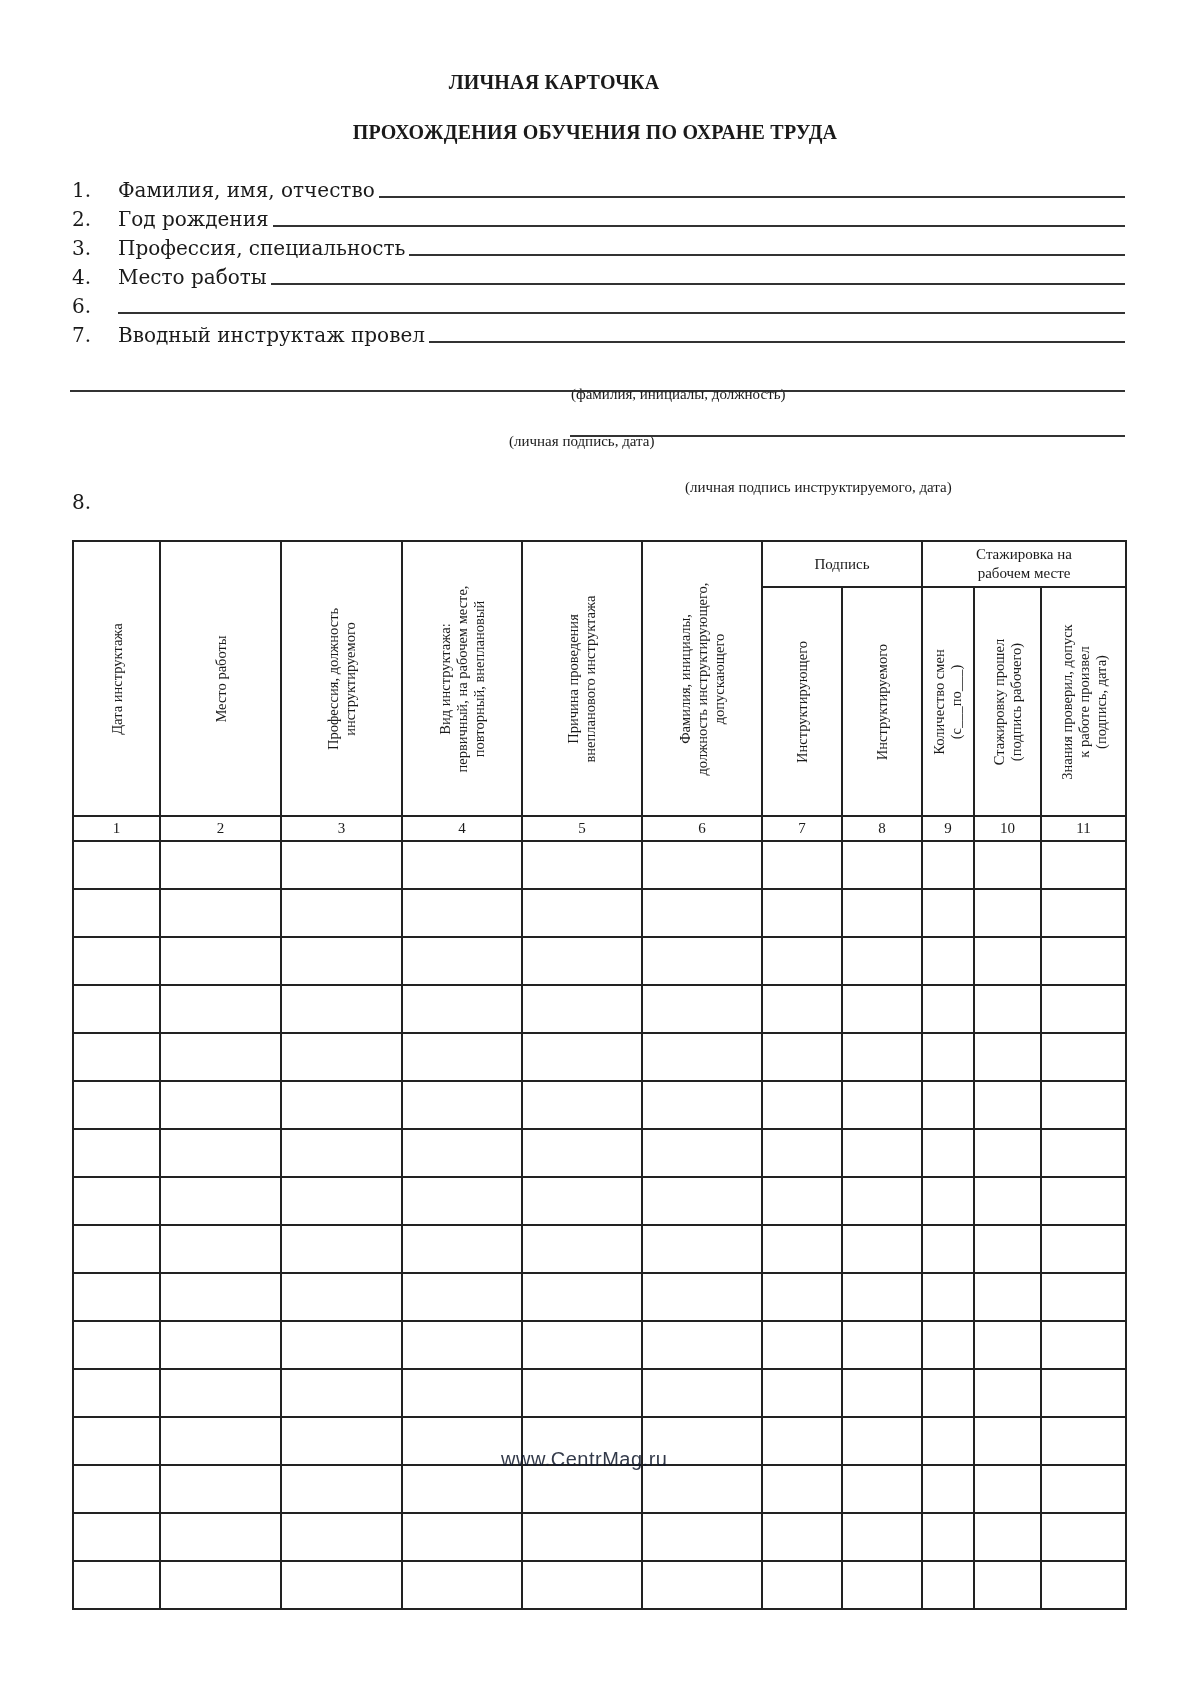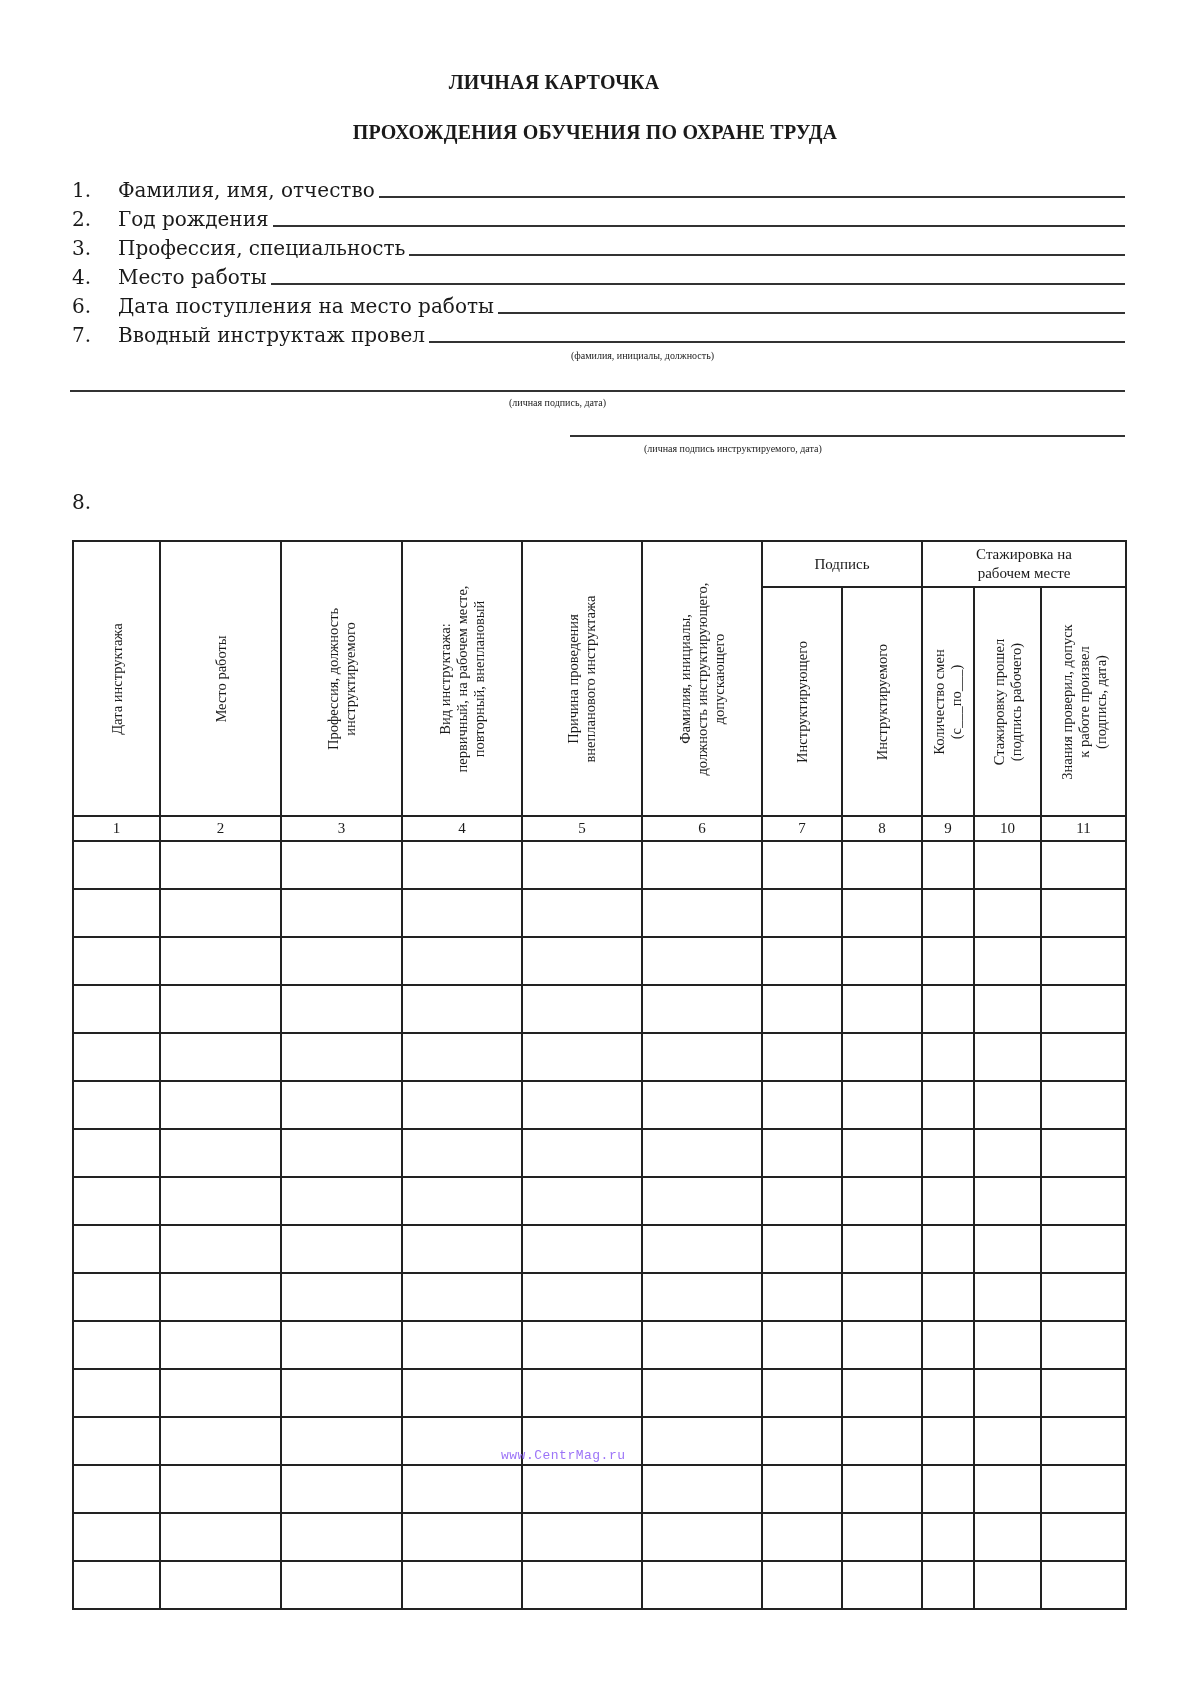--- a/index.html
+++ b/index.html
@@ -52,7 +52,6 @@
 </div>
 <div class="field" style="top:291px">
   <span class="num">6.</span>
-  <span class="lbl">Дата поступления на место работы</span>
   <span class="line"></span>
 </div>
 <div class="field" style="top:320px">

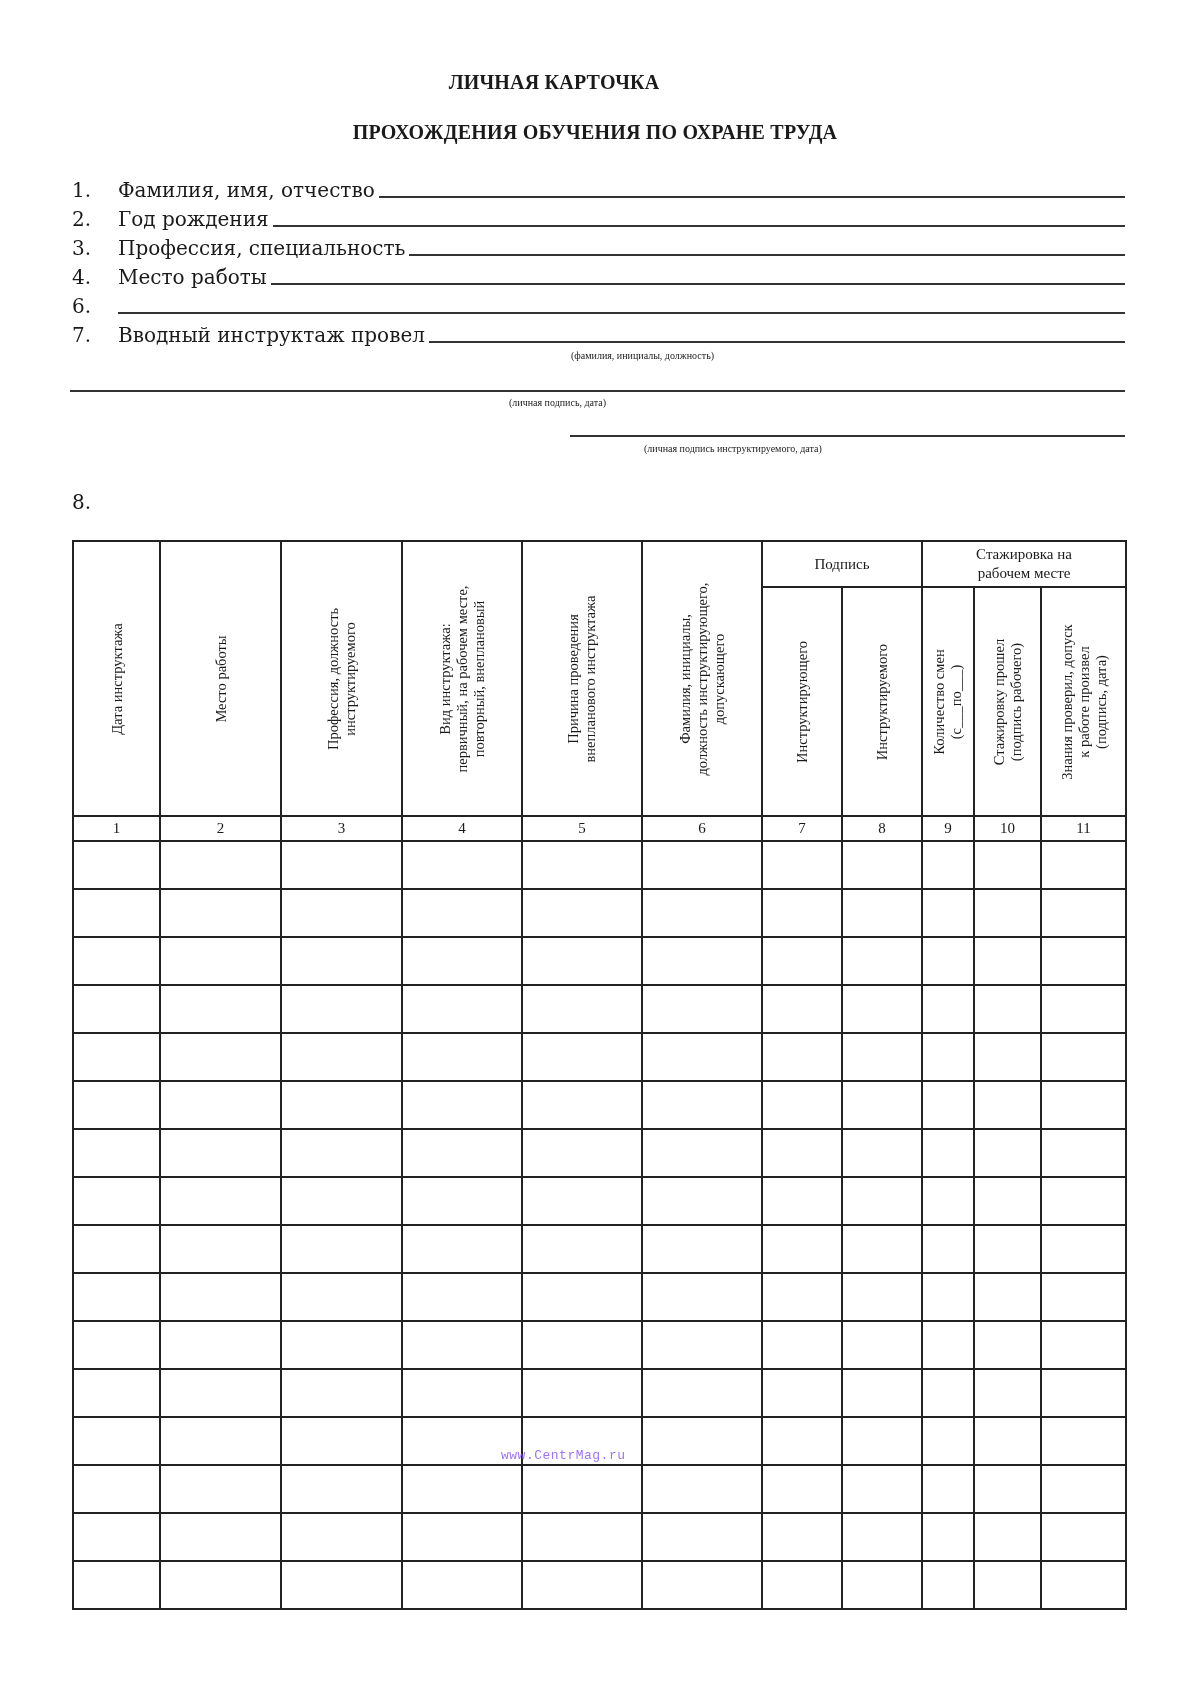--- a/index.html
+++ b/index.html
@@ -12,7 +12,7 @@
   .field .lbl { flex: 0 0 auto; white-space: nowrap; padding-right: 4px; }
   .field .line { flex: 1 1 auto; border-bottom: 2px solid #333; height: 0; margin-bottom: 3px; }
   .hline { position: absolute; border-bottom: 2px solid #333; height: 0; }
-  .cap { position: absolute; font-family: "Liberation Serif", serif; font-size: 10px; white-space: nowrap; }
+  .cap { position: absolute; font-family: "Liberation Serif", serif; font-size: 15px; white-space: nowrap; margin-top: 36px; }
   .sec8 { position: absolute; left: 72px; top: 490px; font-size: 20px; display: flex; }
   .sec8 .num { width: 46px; }
   table.grid { position: absolute; left: 72px; top: 540px; border-collapse: collapse; table-layout: fixed; width: 1053px; font-family: "Liberation Serif", serif; }

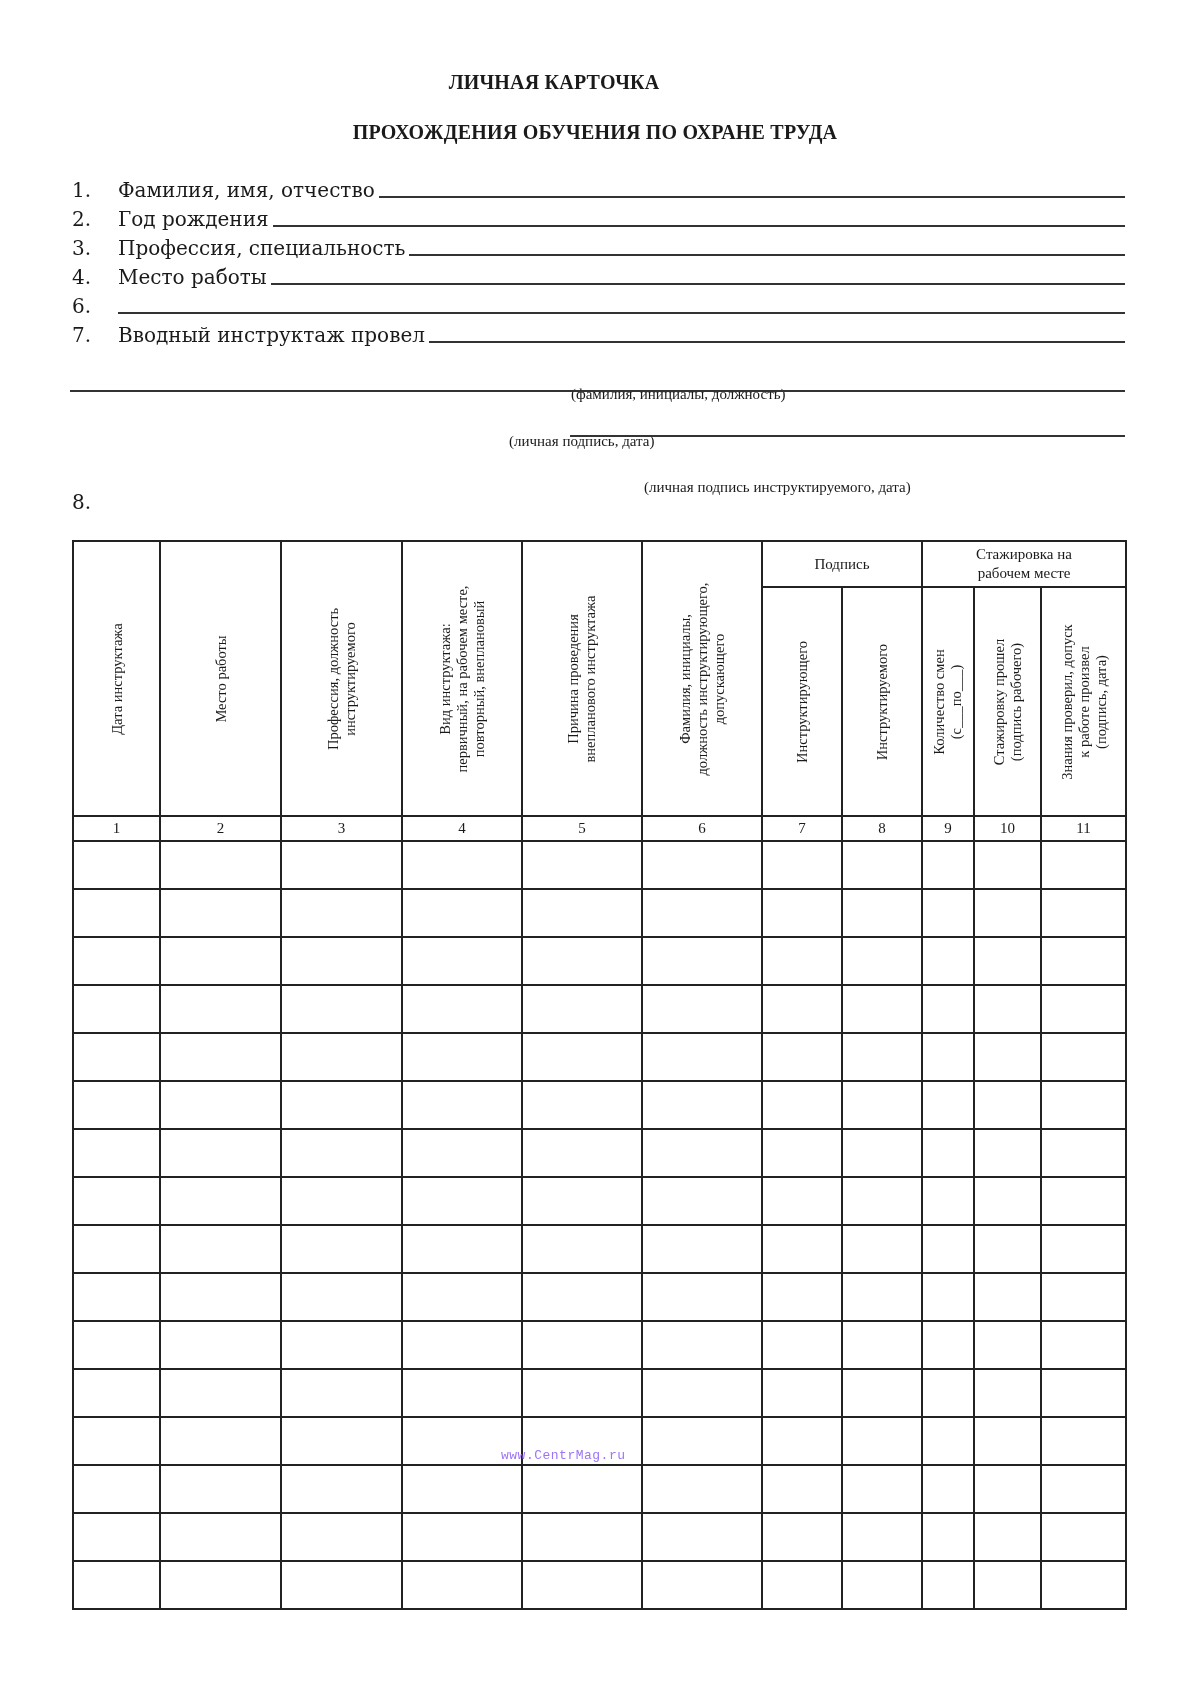--- a/index.html
+++ b/index.html
@@ -64,7 +64,7 @@
 <div class="hline" style="left:70px; width:1055px; top:390px"></div>
 <div class="cap" style="left:509px; top:397px">(личная подпись, дата)</div>
 <div class="hline" style="left:570px; width:555px; top:435px"></div>
-<div class="cap" style="left:644px; top:443px">(личная подпись инструктируемого, дата)</div>
+<div class="cap" style="left:685px; top:443px">(личная подпись инструктируемого, дата)</div>
 
 <div class="sec8">
   <span class="num">8.</span>

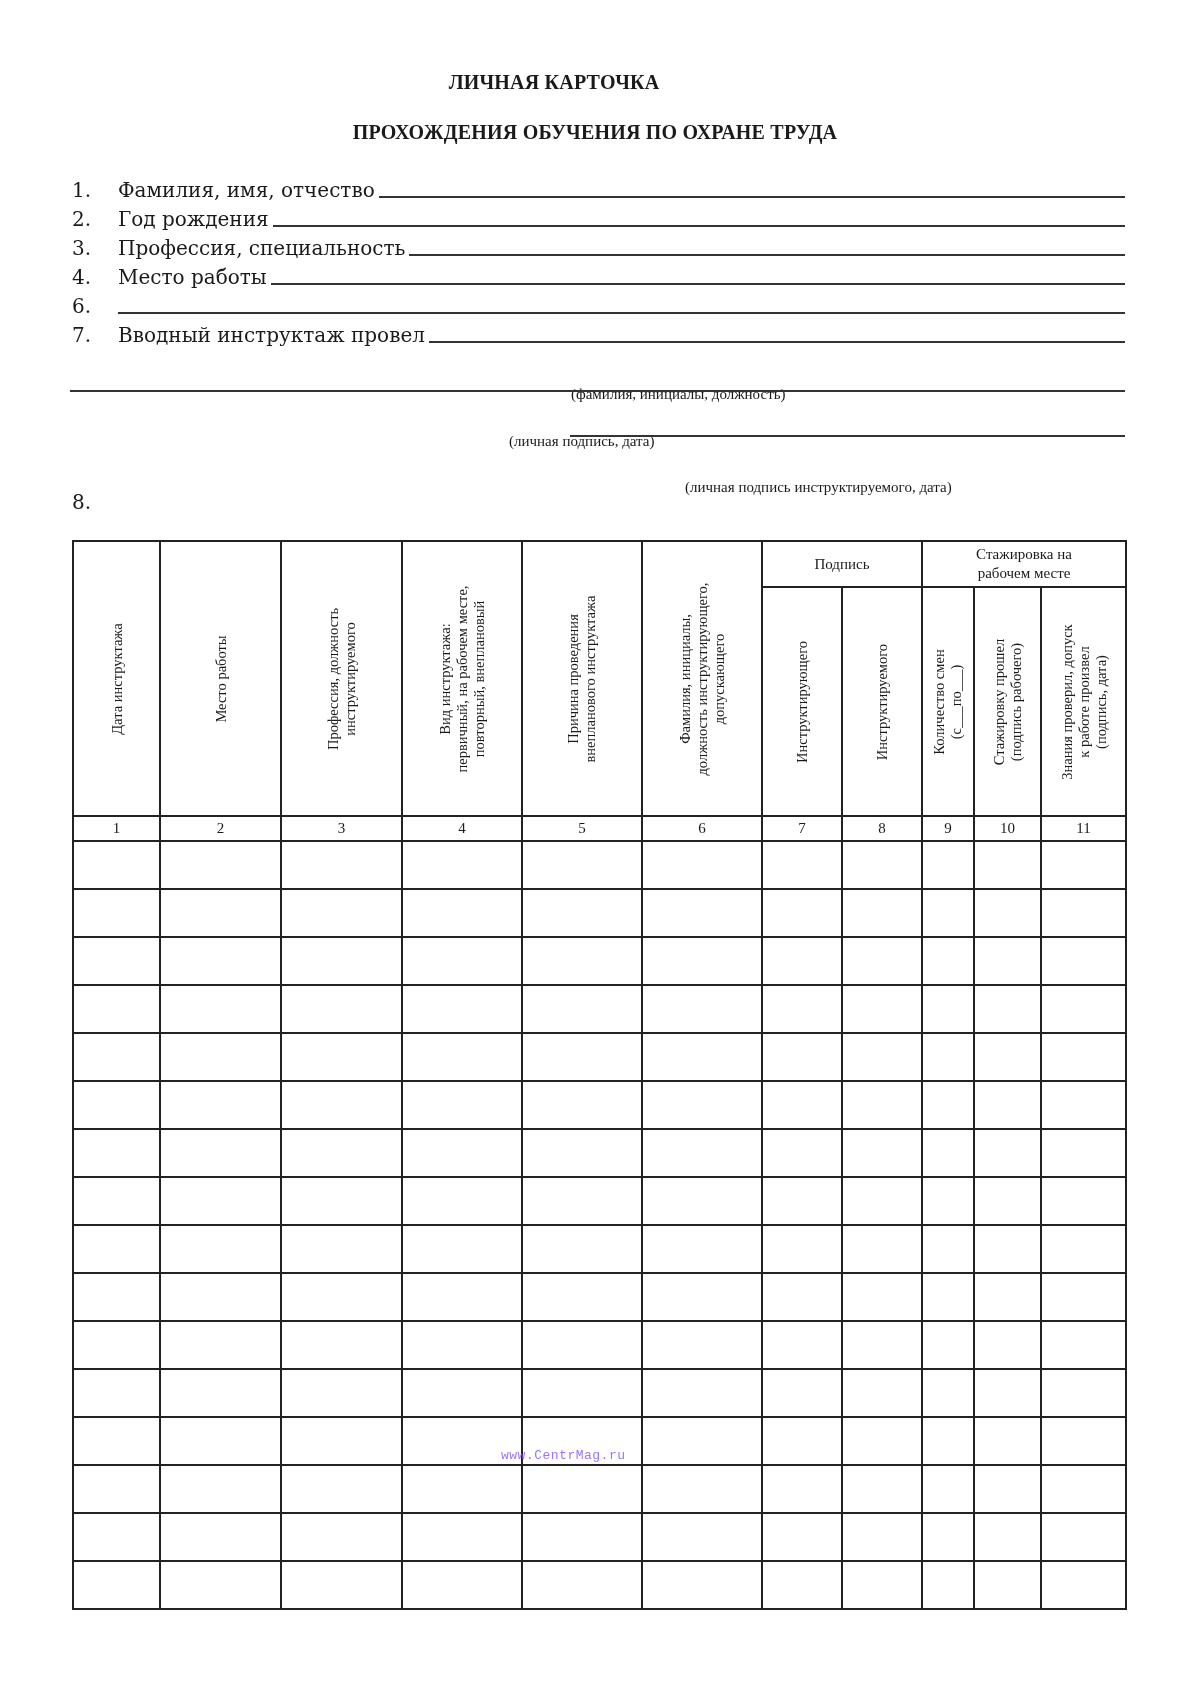--- a/index.html
+++ b/index.html
@@ -22,7 +22,7 @@
   .group { font-size: 15px; line-height: 19px; }
   .numrow td { height: 23px; font-size: 15px; }
   .datarow td { height: 46px; }
-  .watermark { position: absolute; left: 501px; top: 1448px; font-family: Liberation Mono, monospace; font-size: 13px; color: #8b5cf6; opacity: 0.85; letter-spacing: 0.5px; }
+  .watermark { position: absolute; left: 501px; top: 1448px; font-family: Liberation Sans, sans-serif; font-size: 20px; color: #0f172a; opacity: 0.85; letter-spacing: 0.5px; }
 </style>
 </head>
 <body>

